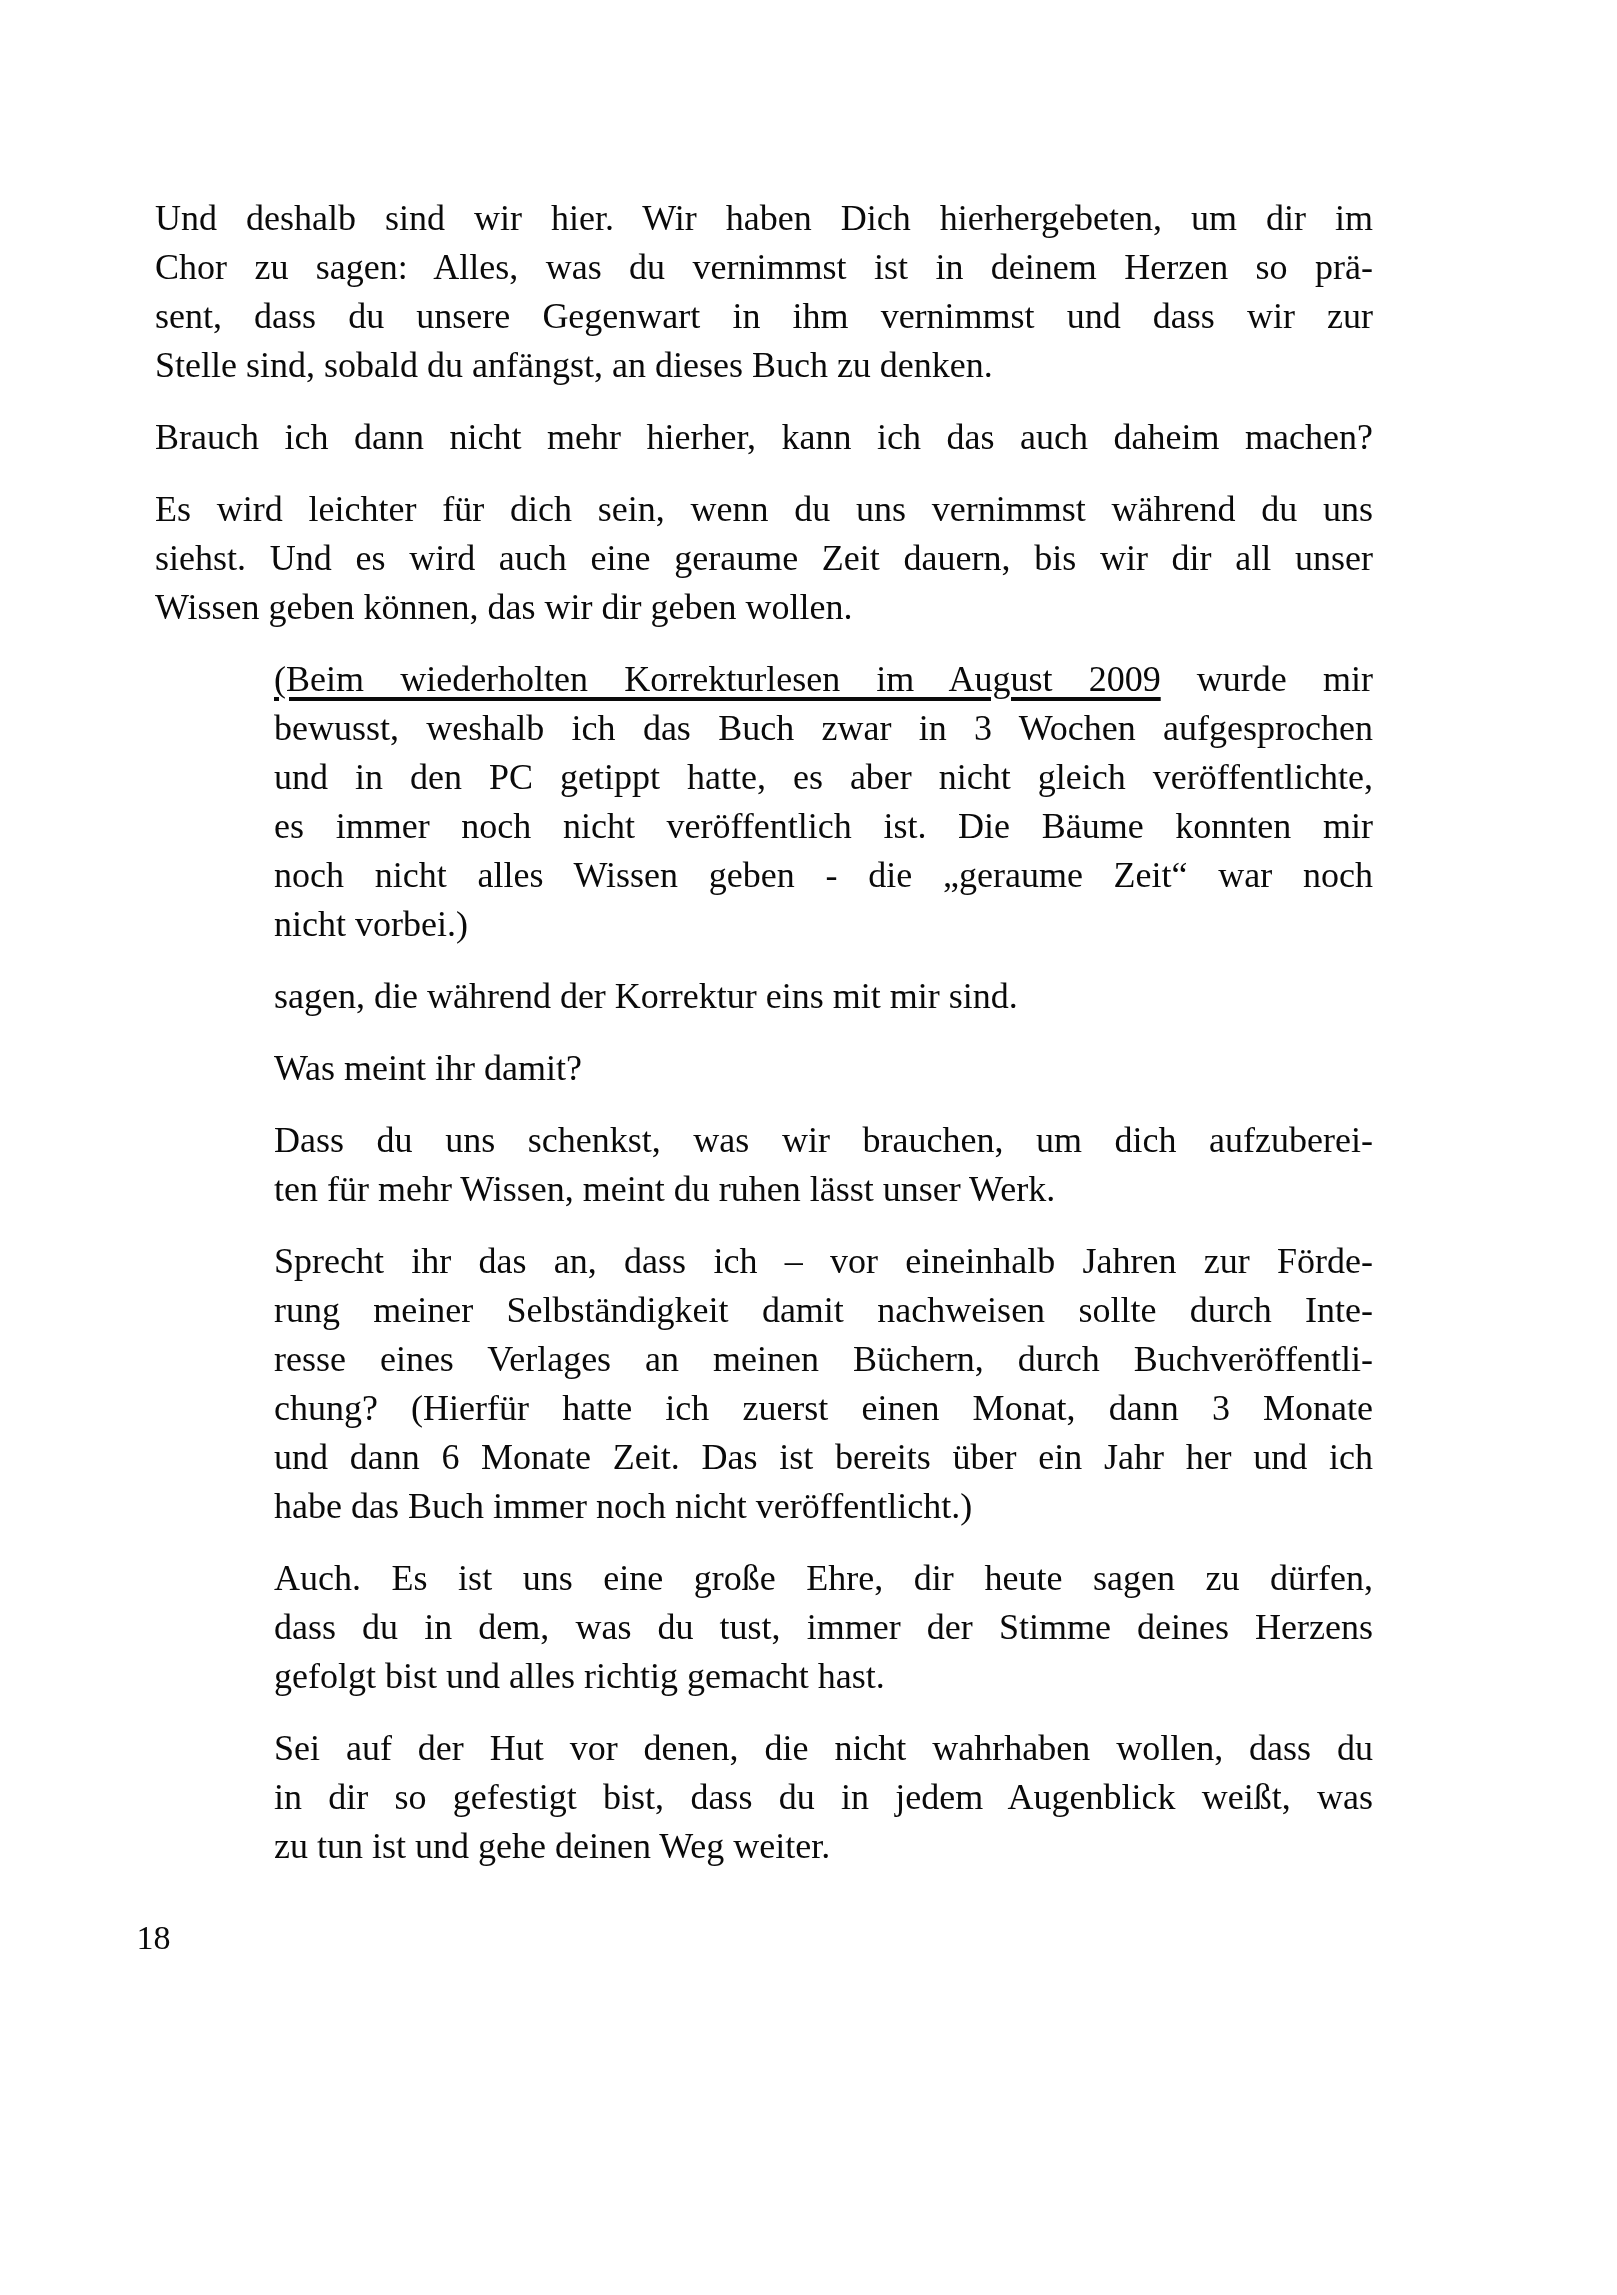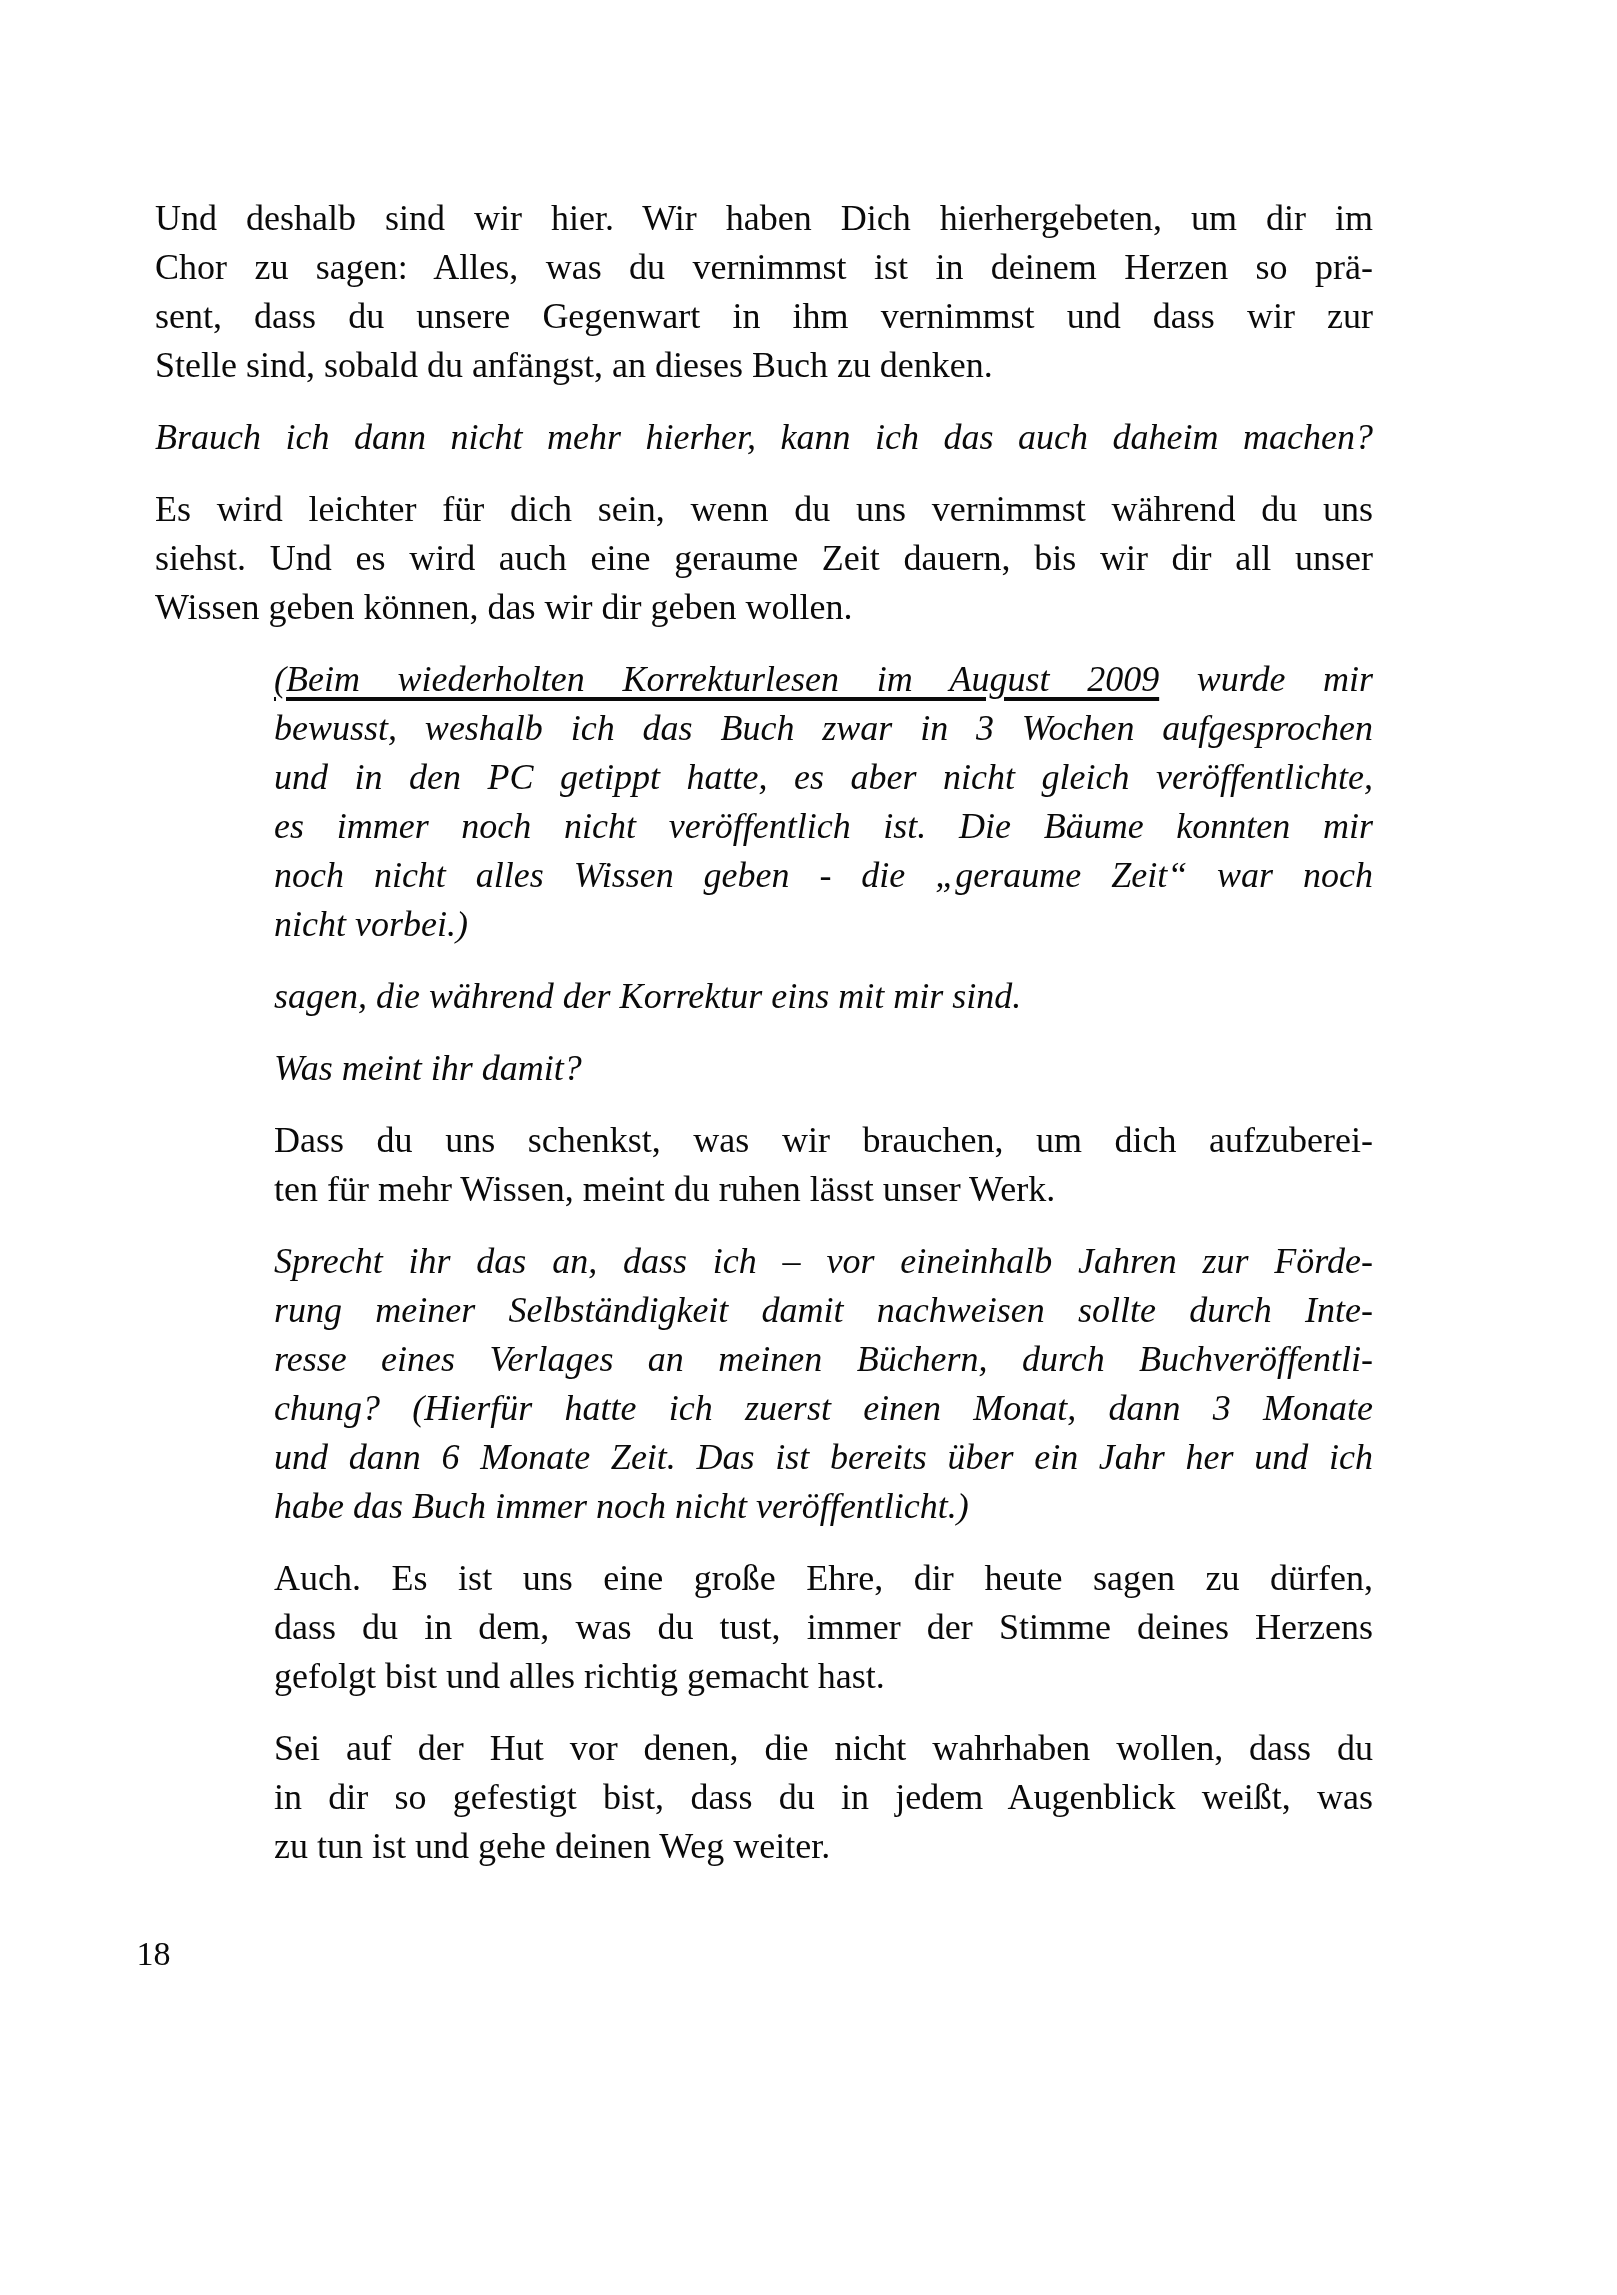--- a/index.html
+++ b/index.html
@@ -38,7 +38,6 @@
     text-align-last: justify;
   }
   .it {
-    font-style: italic;
   }
   .ul {
     text-decoration: underline;

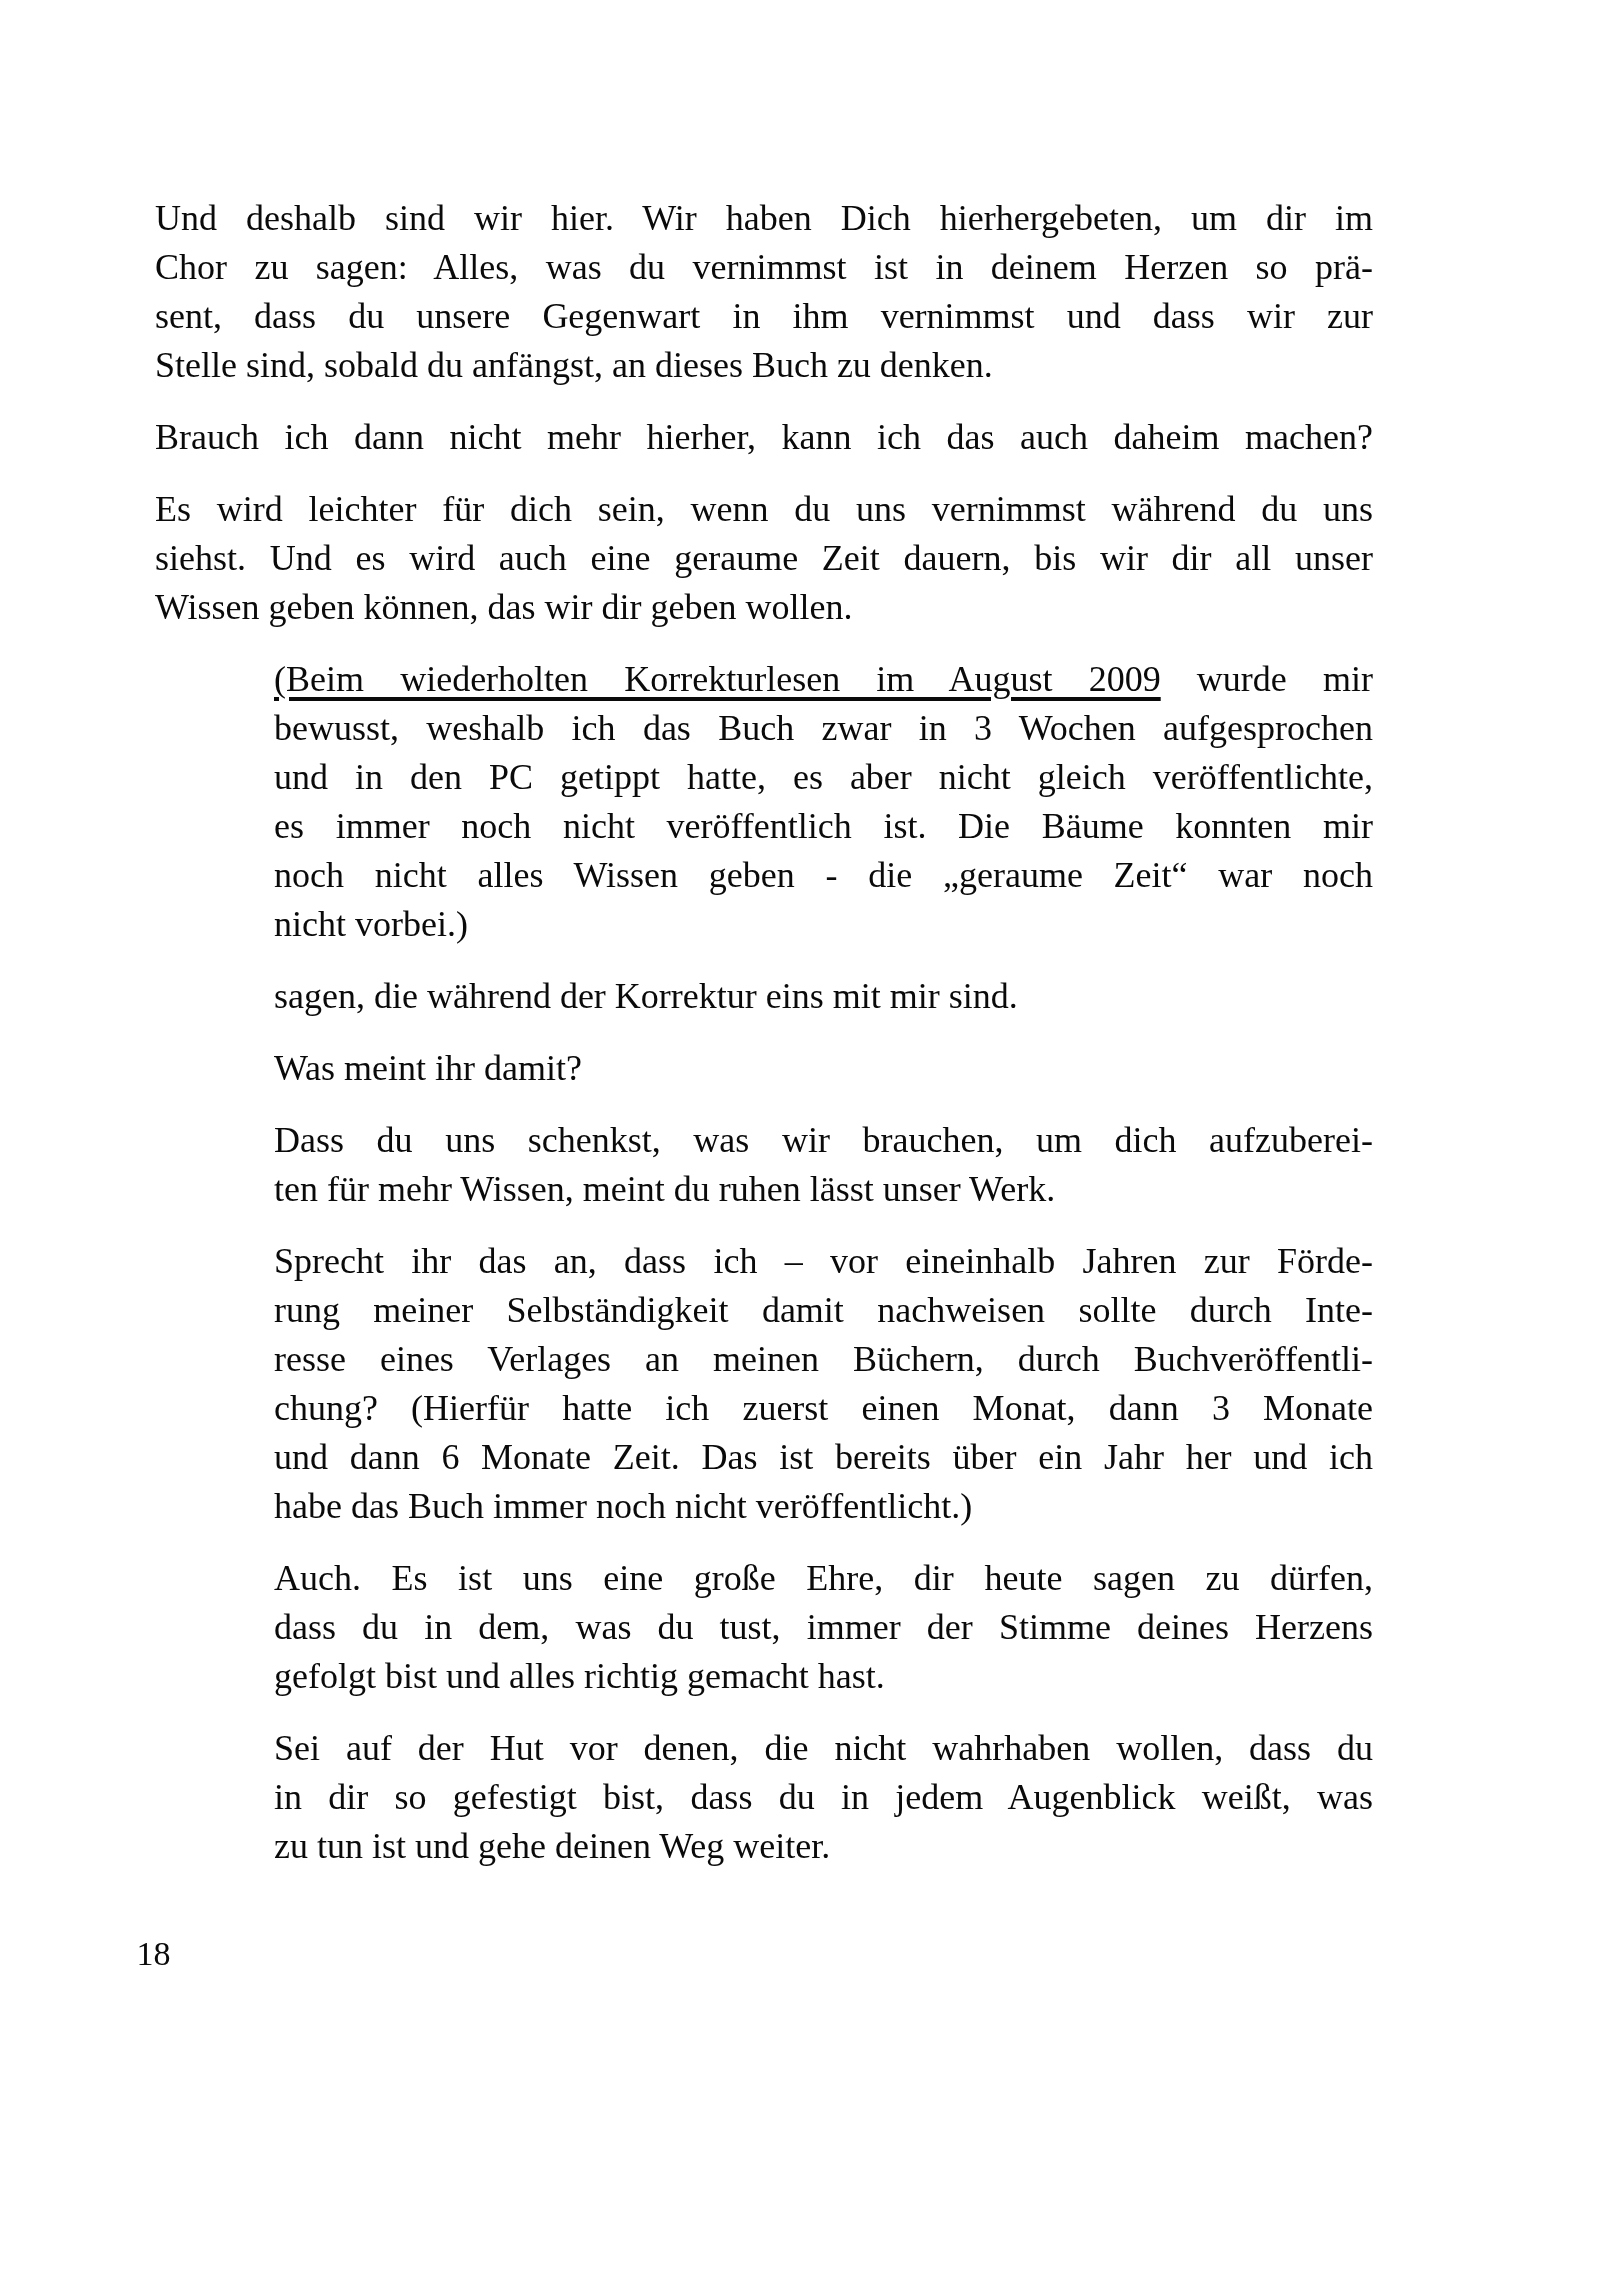--- a/index.html
+++ b/index.html
@@ -45,7 +45,7 @@
     text-underline-offset: 6px;
   }
   .footer {
-    margin-top: 58px;
+    margin-top: 42px;
     margin-left: -18.5px;
   }
   .page-num {

